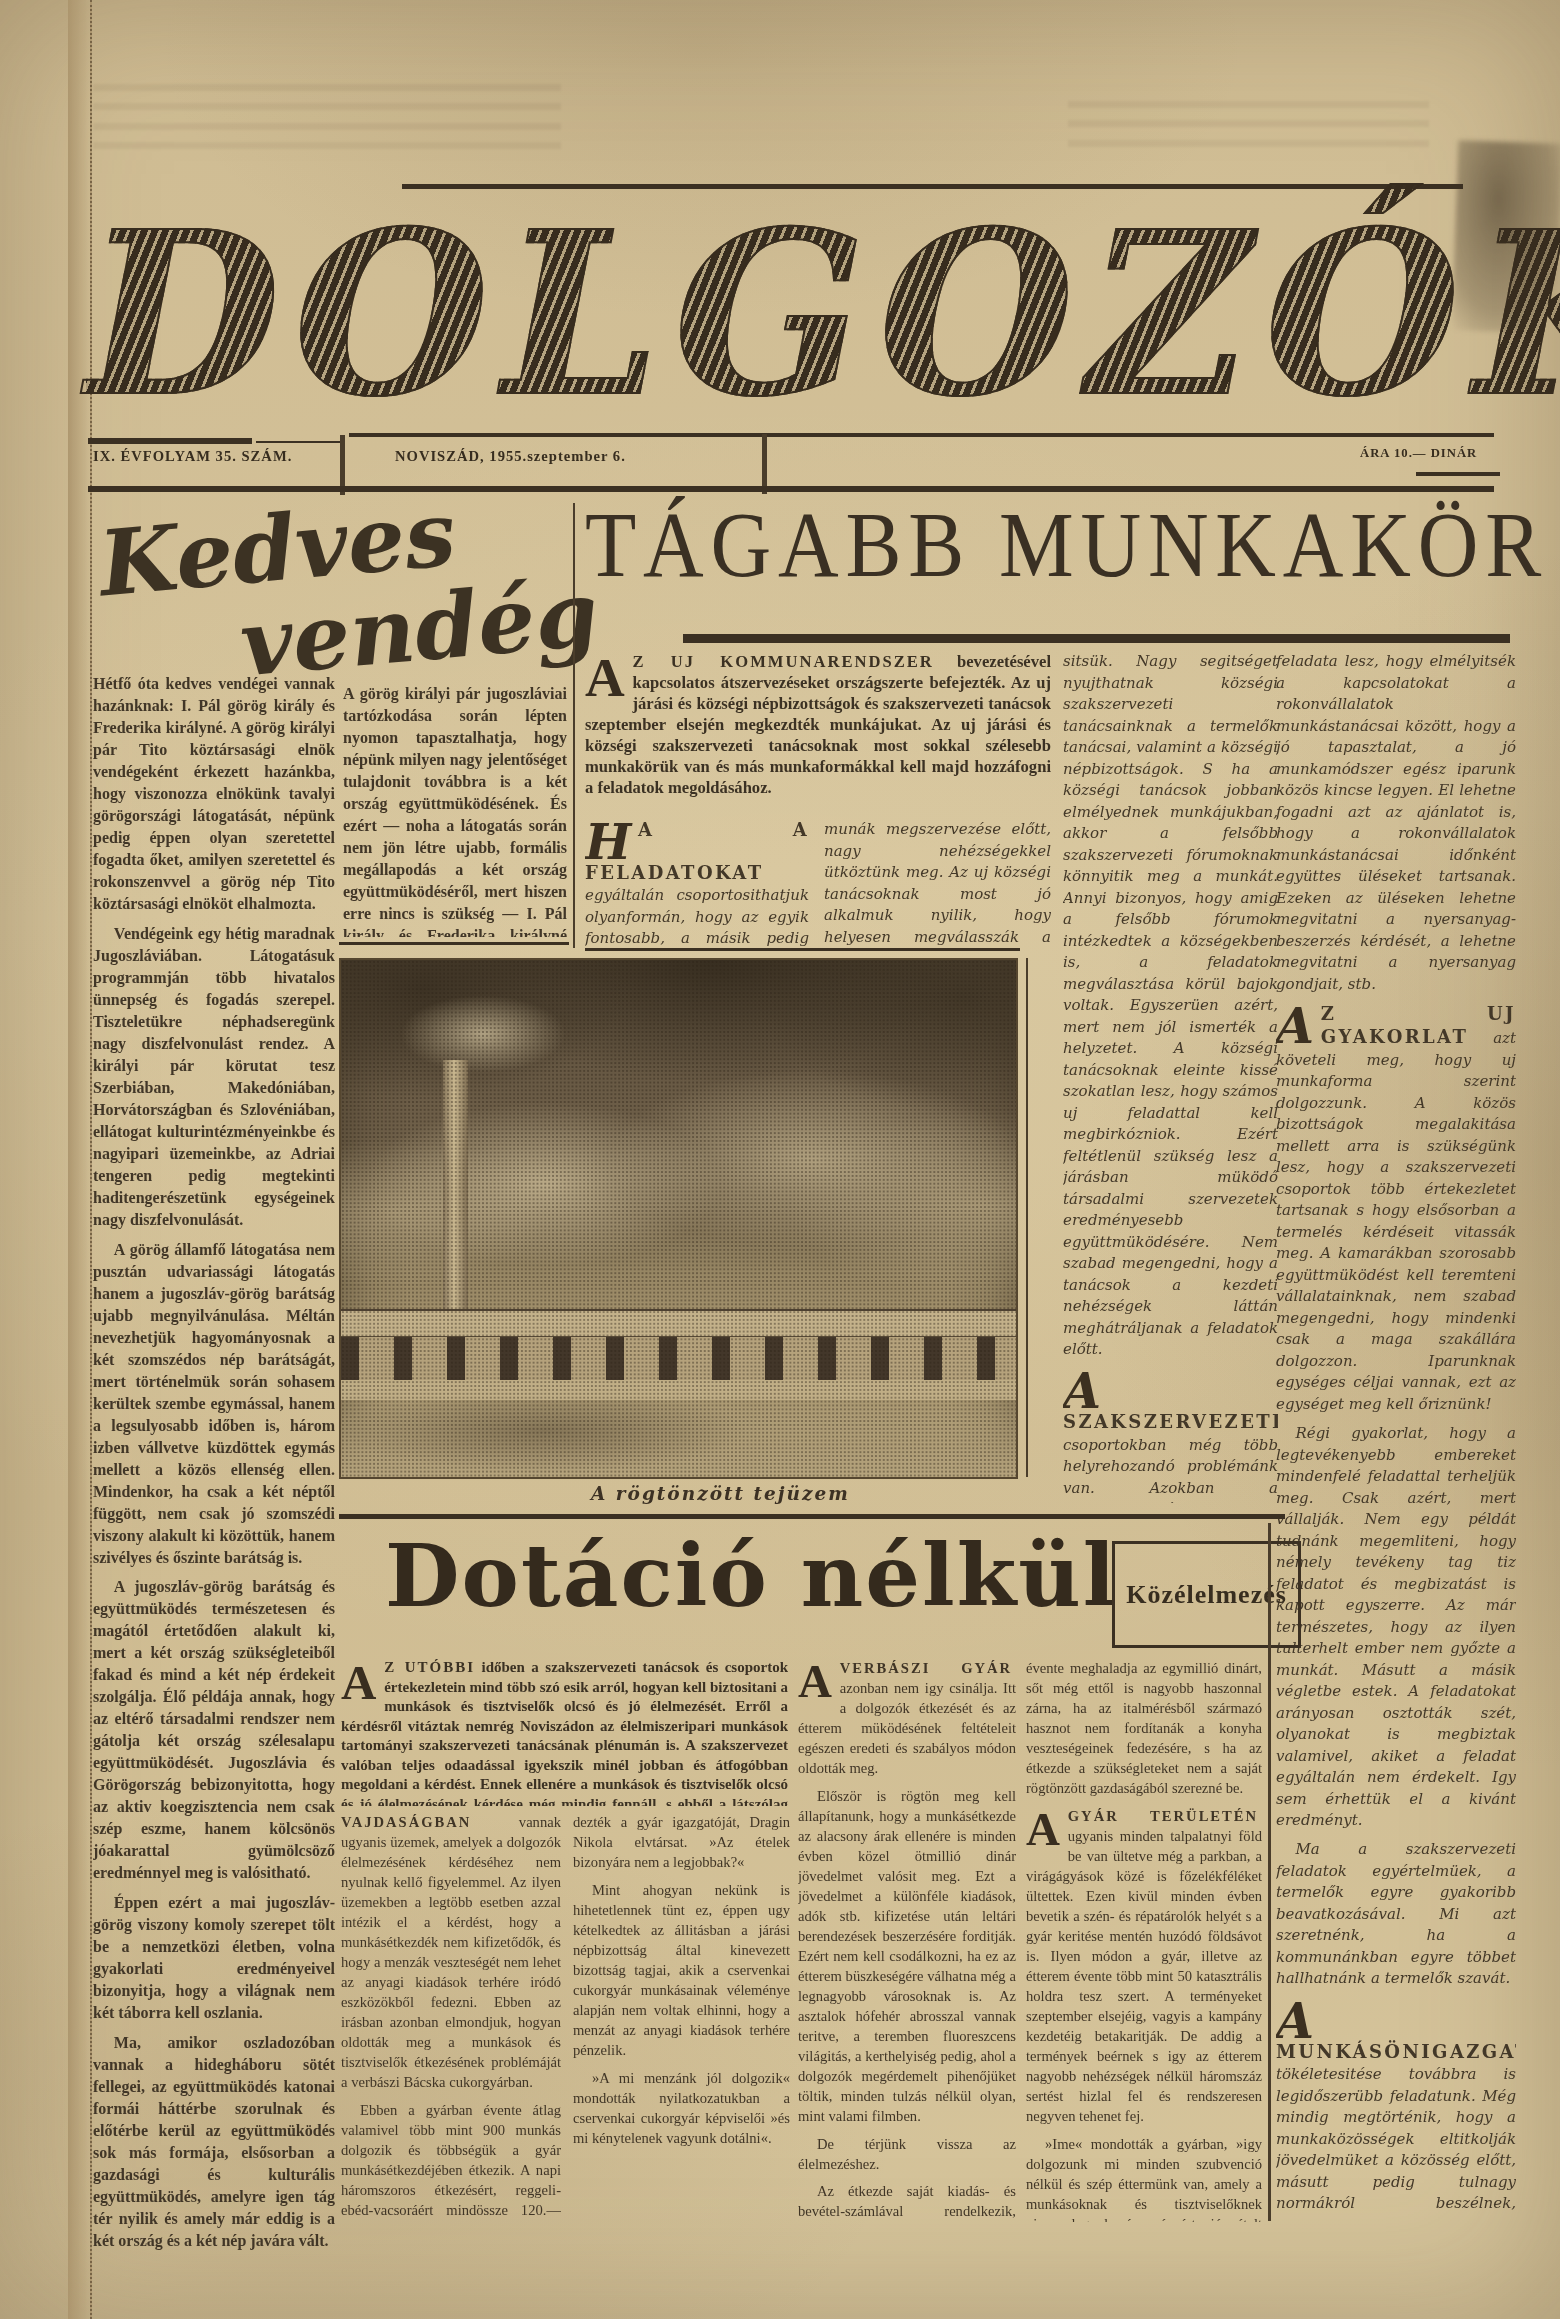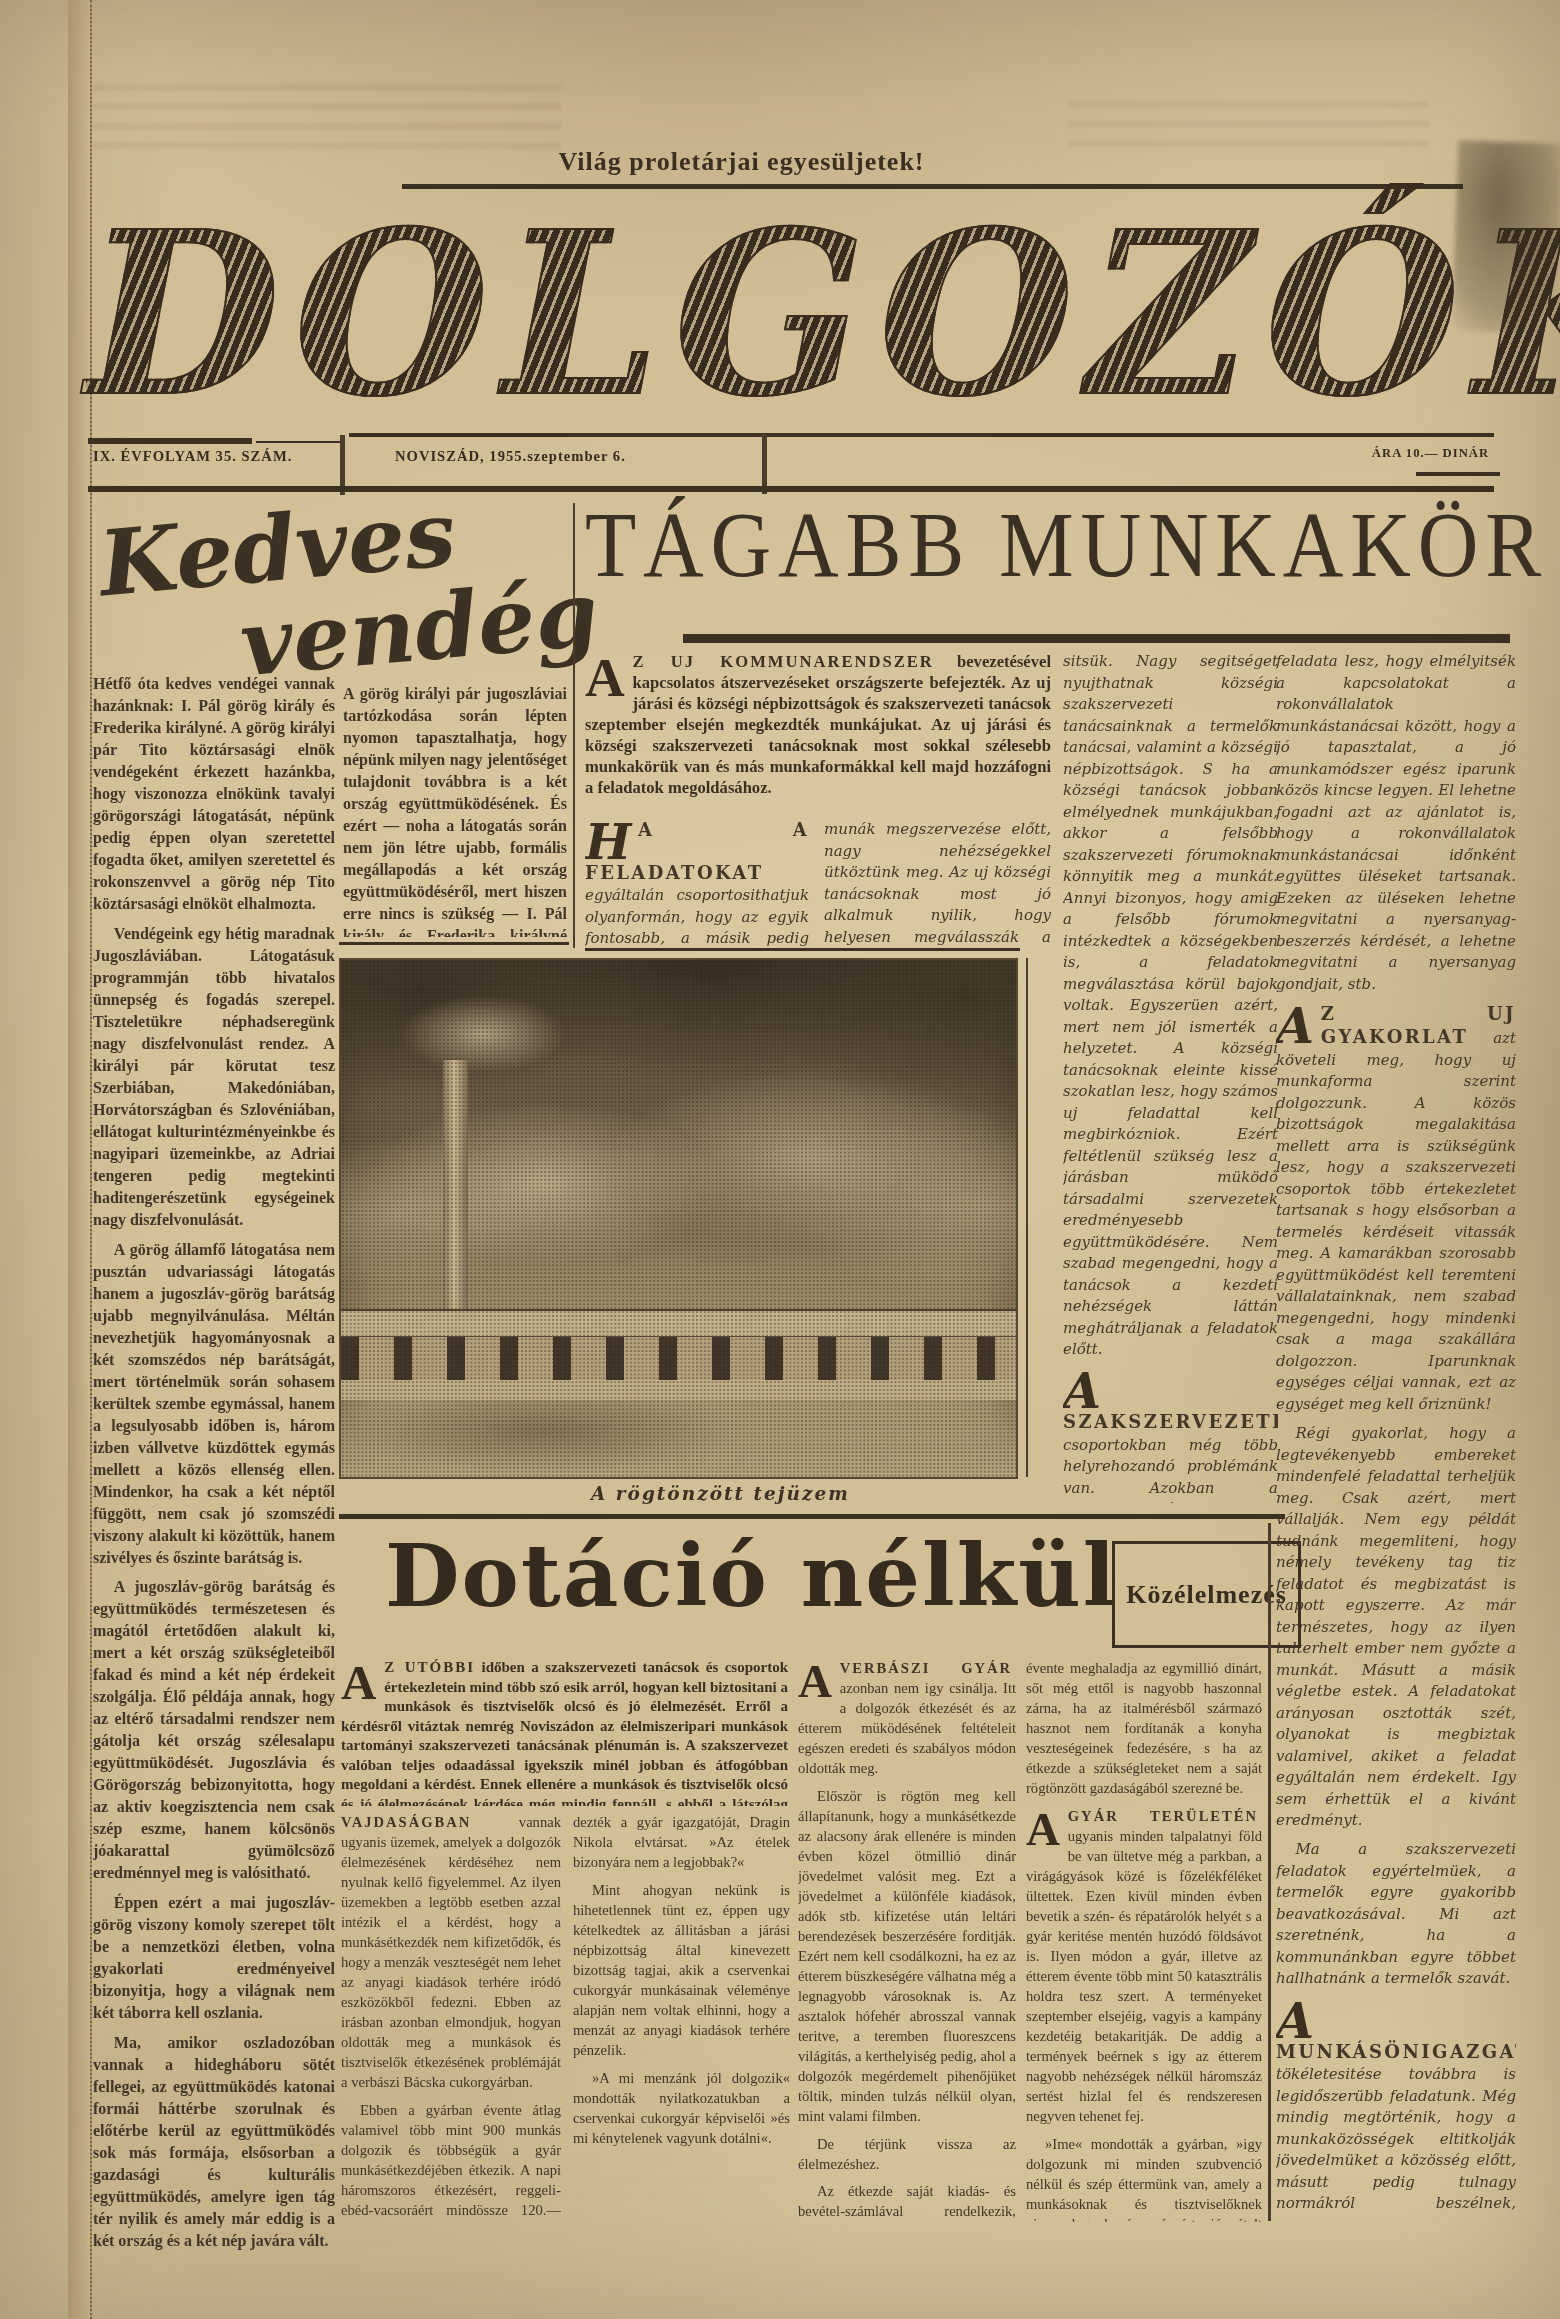--- a/index.html
+++ b/index.html
@@ -111,7 +111,6 @@
   <div class="ghost" style="left:1068px;top:101px;width:361px;height:51px"></div>
   <div class="bleed" style="left:1455px;top:142px;width:105px;height:190px"></div>
 
-  <div class="abs slogan" style="left:400px;top:144px;width:683px">Világ proletárjai egyesüljetek!</div>
   <div class="hr" style="left:402px;top:184px;width:1061px;height:4.9px"></div>
 
   <div class="abs mast" style="left:86px;top:193px;width:1414px;height:246px">

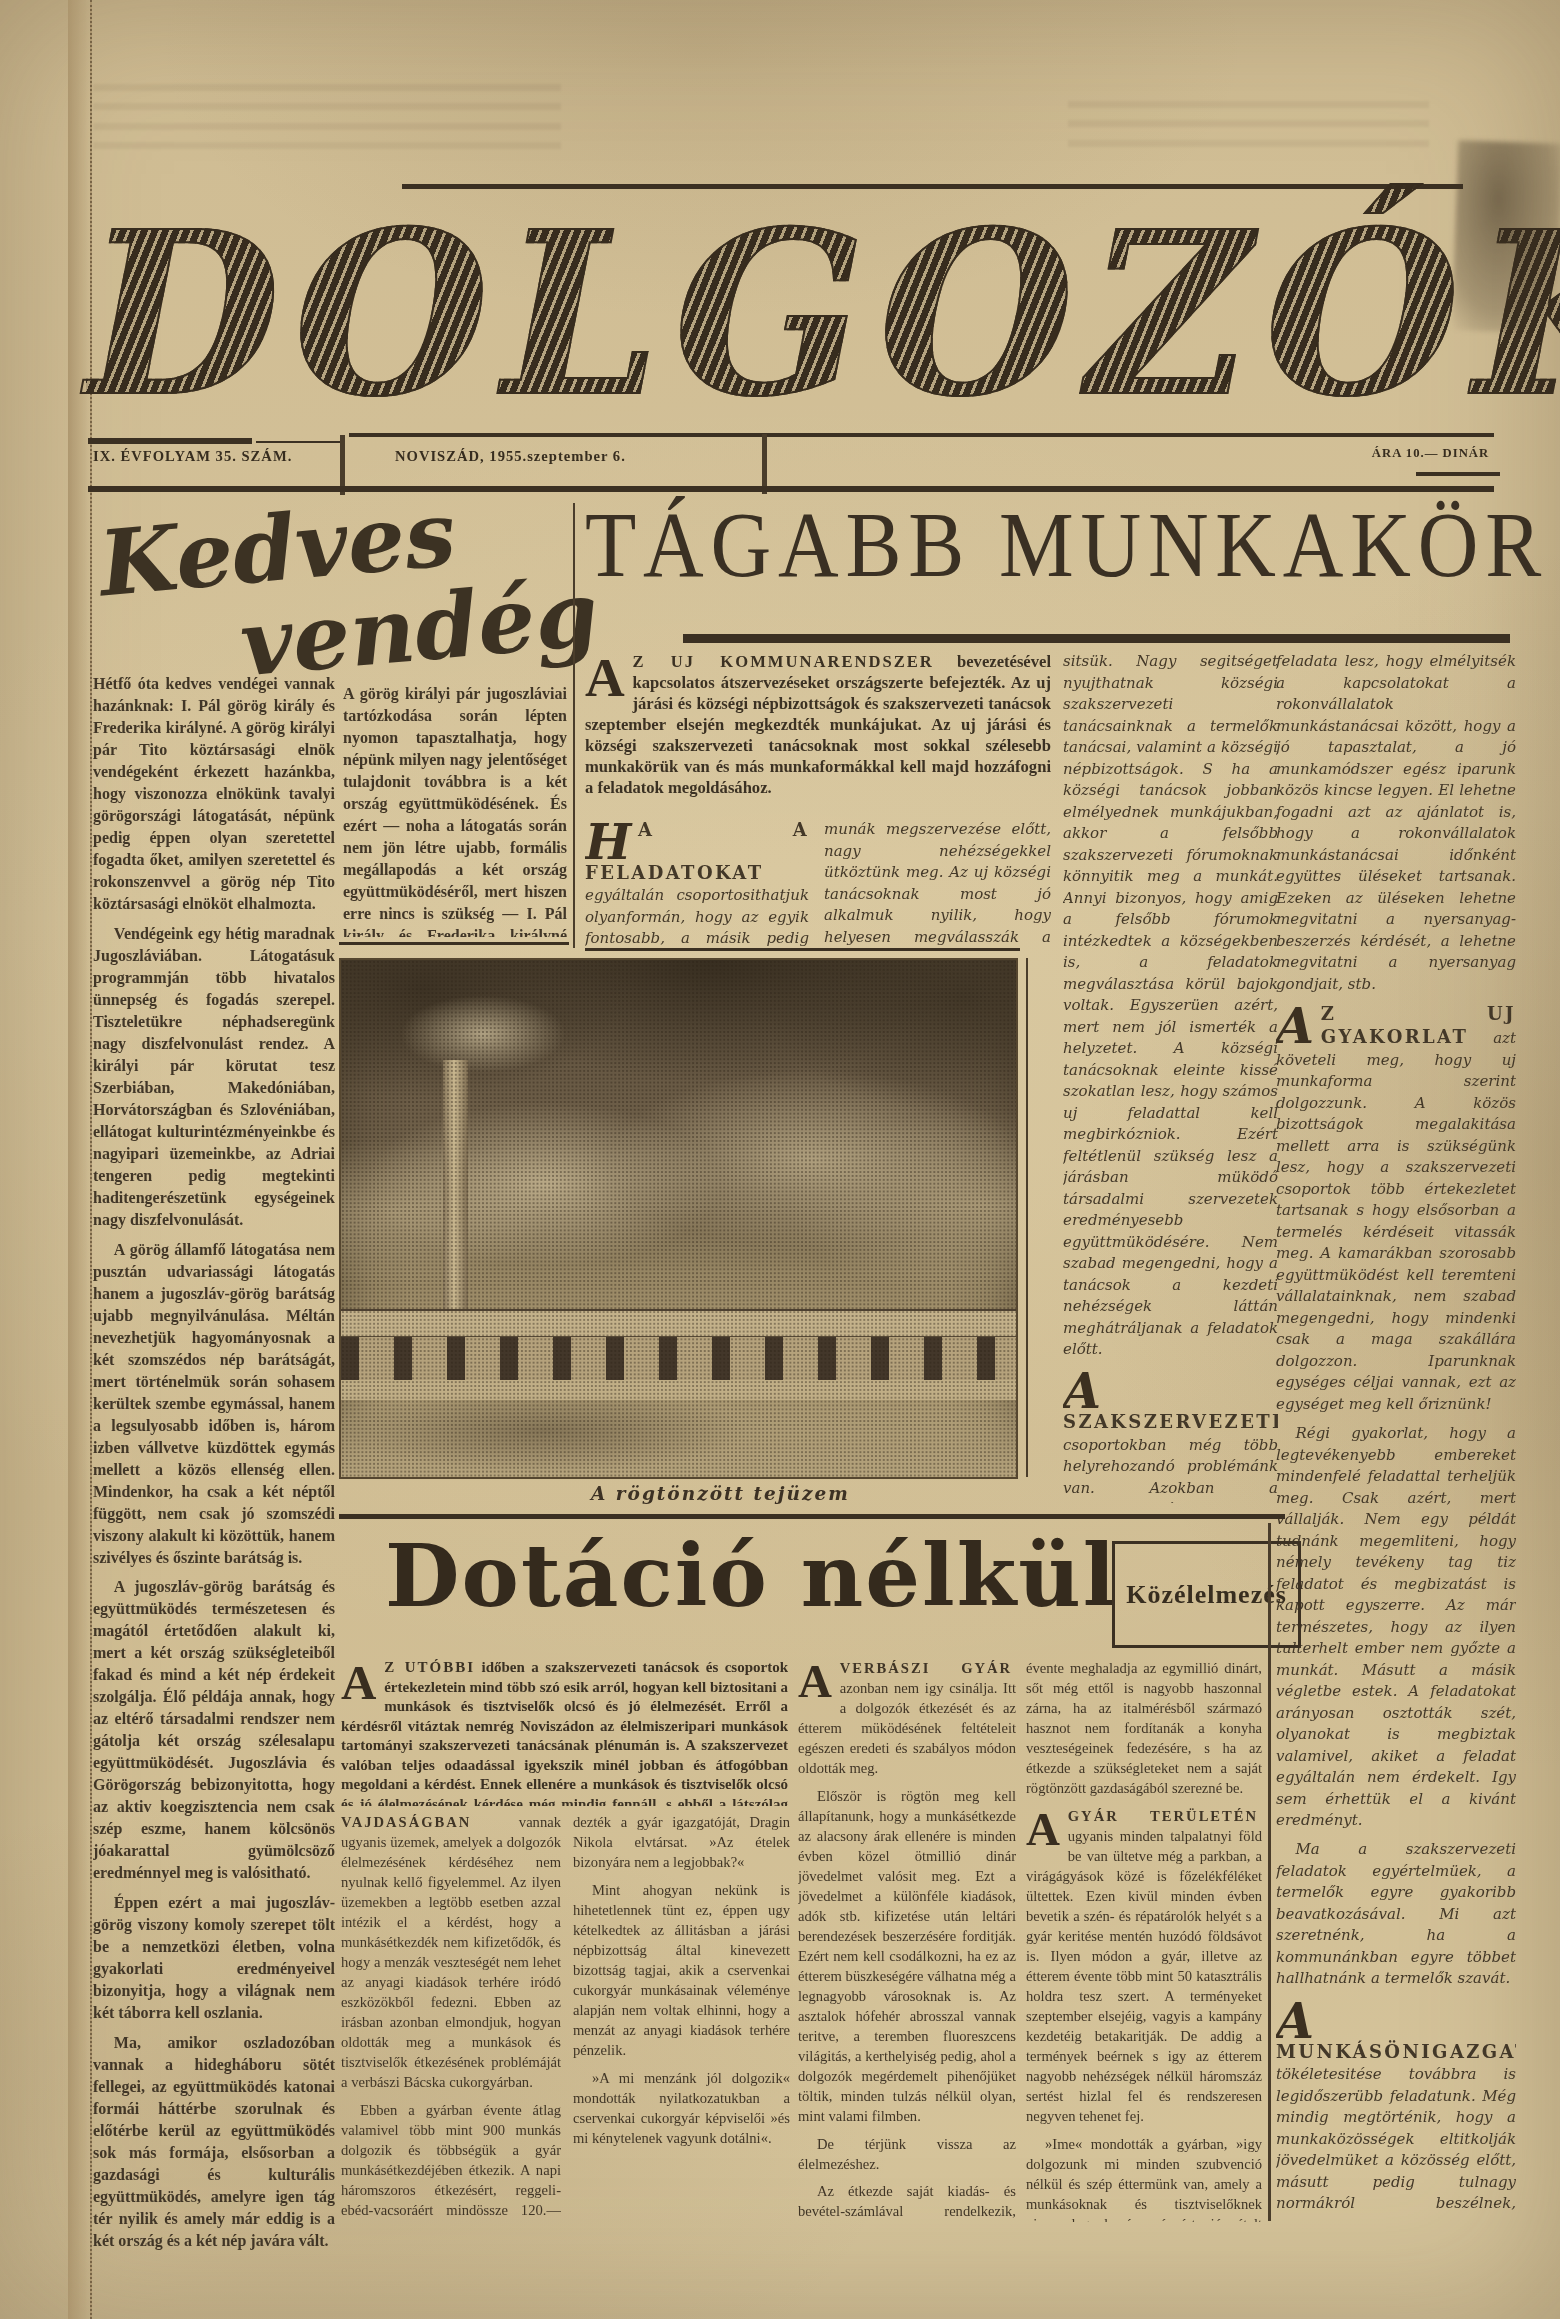--- a/index.html
+++ b/index.html
@@ -124,7 +124,7 @@
   <div class="vr" style="left:762px;top:434px;width:4.9px;height:60px"></div>
   <div class="abs dl" style="left:93px;top:448px">IX. ÉVFOLYAM 35. SZÁM.</div>
   <div class="abs dl" style="left:395px;top:448px">NOVISZÁD, 1955.szeptember 6.</div>
-  <div class="abs dl" style="left:1360px;top:445px;width:141px;text-align:center;font-size:12.7px">ÁRA 10.— DINÁR</div>
+  <div class="abs dl" style="left:1360px;top:445px;width:141px;text-align:left;font-size:12.7px">ÁRA 10.— DINÁR</div>
   <div class="hr" style="left:1416px;top:472px;width:84px;height:3.9px"></div>
   <div class="hr" style="left:88px;top:486px;width:1406px;height:5.9px"></div>
 

